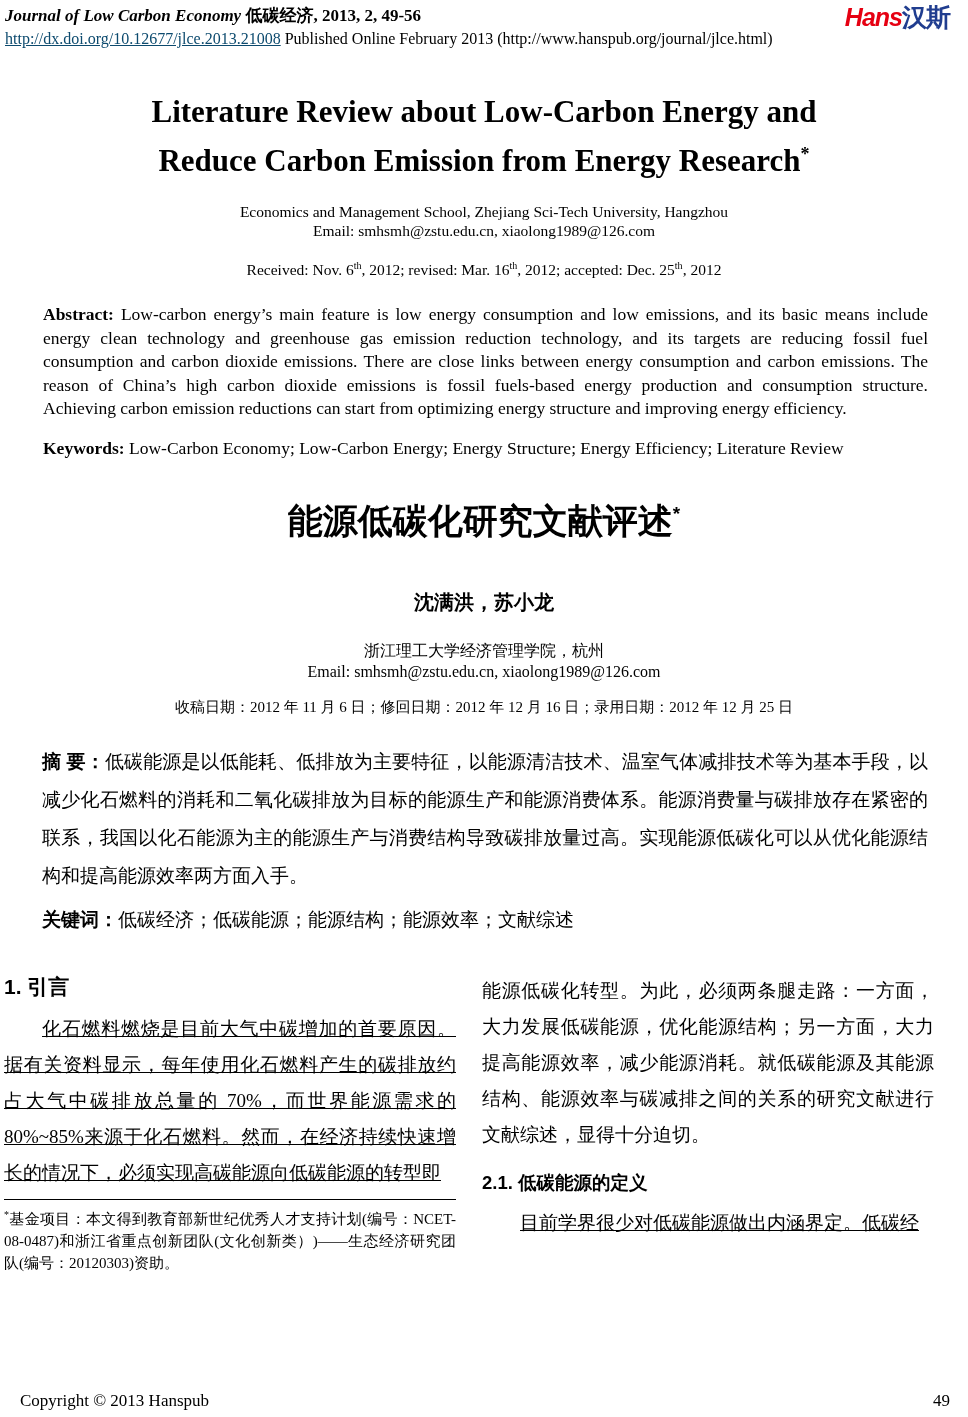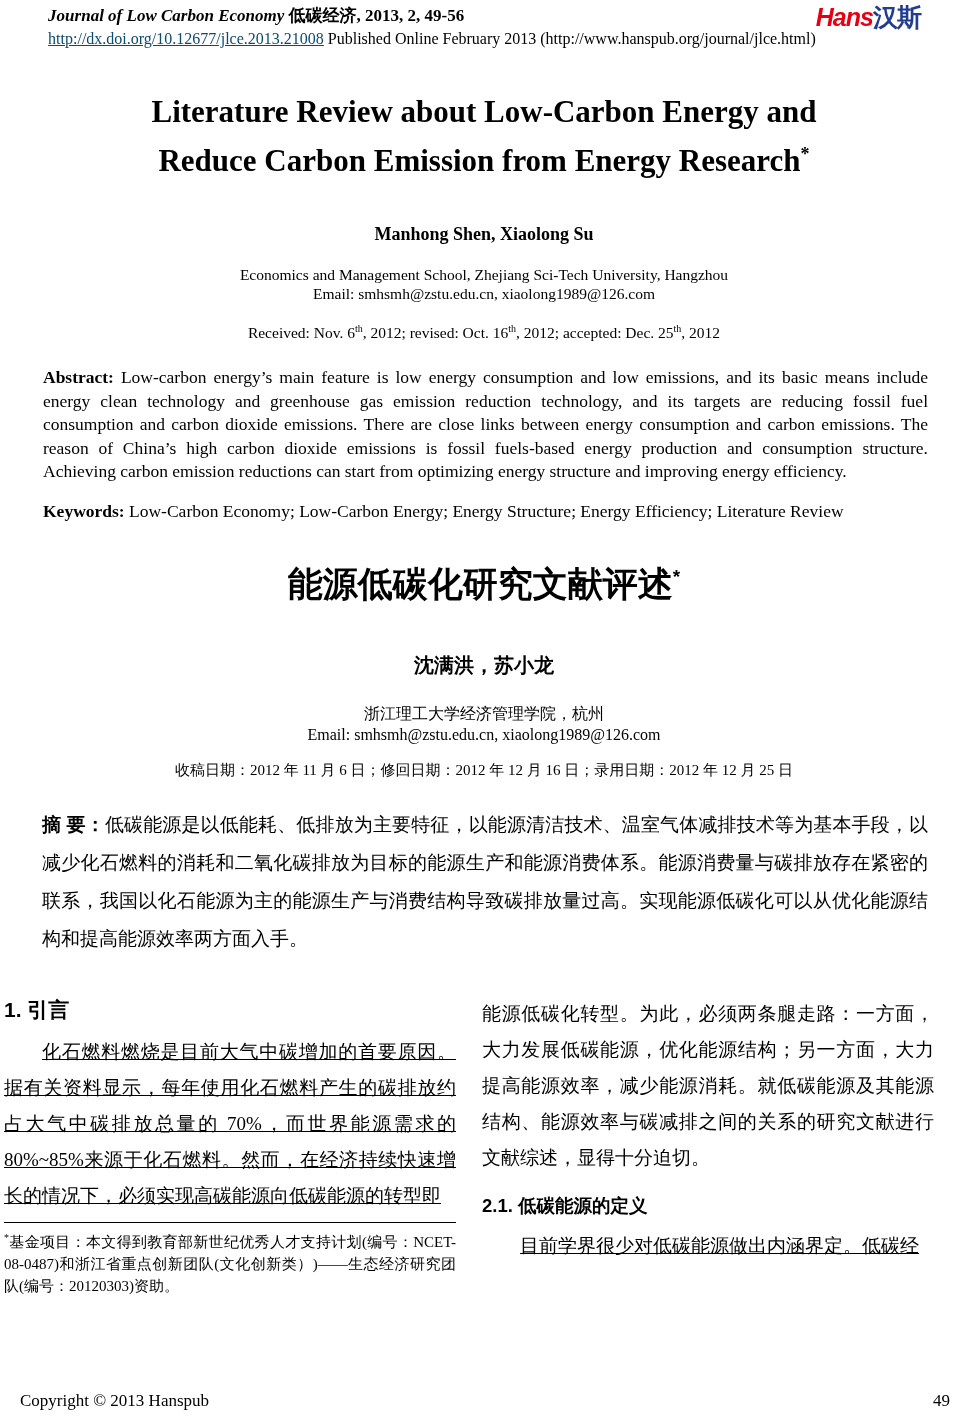--- a/index.html
+++ b/index.html
@@ -17,9 +17,9 @@
   
   .header {
     display: flex;
-    justify-content: center;
+    justify-content: space-between;
     align-items: flex-start;
-    padding: 4px 4px 0 5px;
+    padding: 4px 18px 0 5px;
   }
   .journal-line { font-size: 17px; font-weight: bold; line-height: 24px; white-space: nowrap; }
   .journal-en { font-style: italic; }

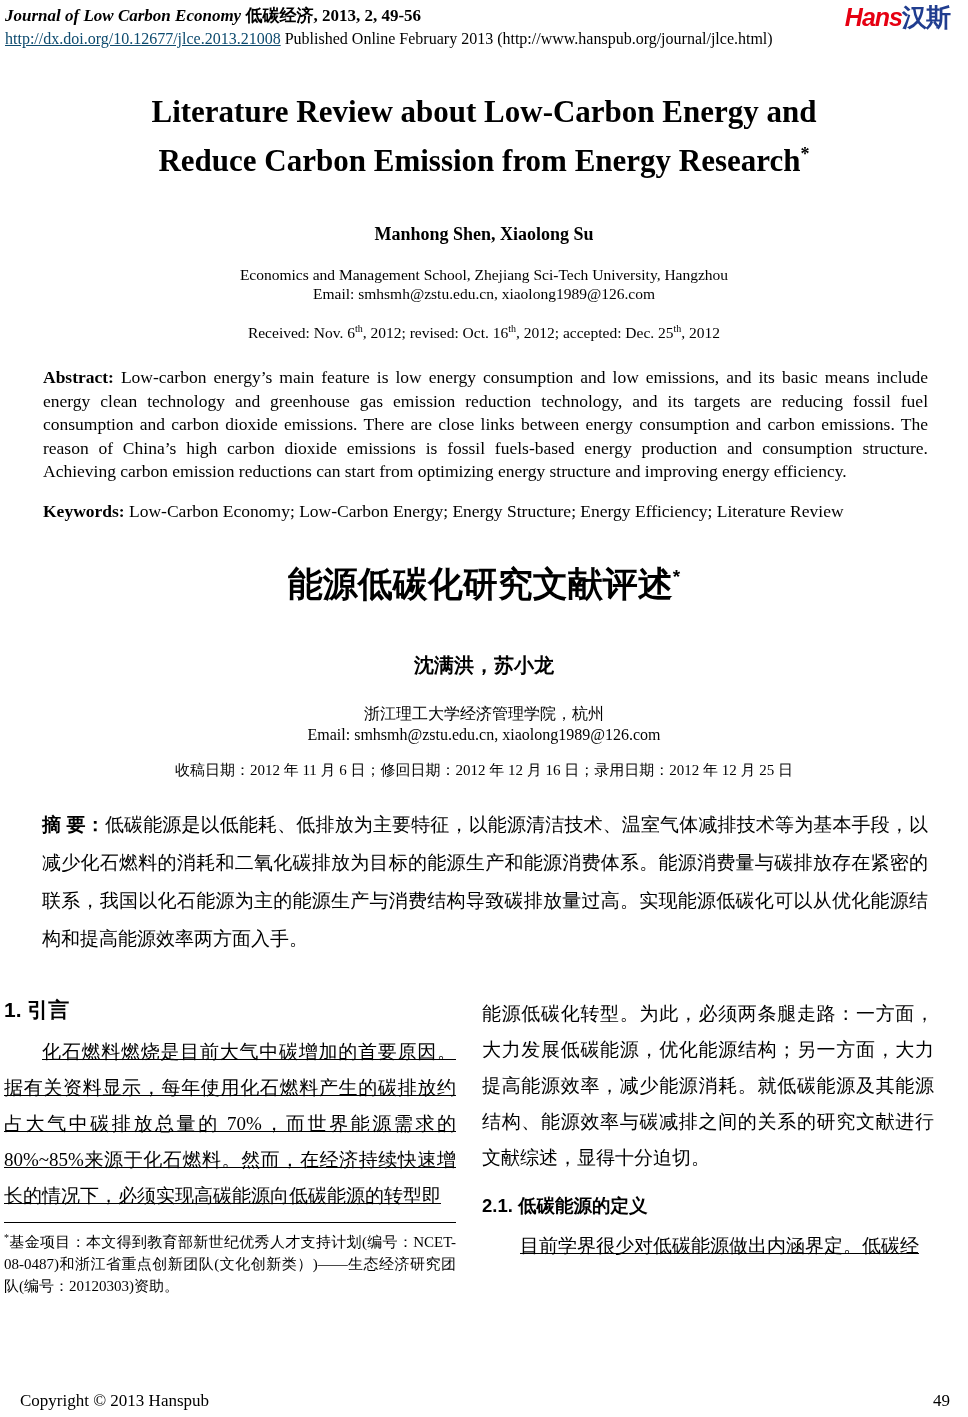--- a/index.html
+++ b/index.html
@@ -163,7 +163,6 @@
     <span>Reduce Carbon Emission from Energy Research</span><sup>*</sup>
   </h1>
 
-  <div class="authors">Manhong Shen, Xiaolong Su</div>
 
   <div class="affil-block">
     <div>Economics and Management School, Zhejiang Sci-Tech University, Hangzhou</div>

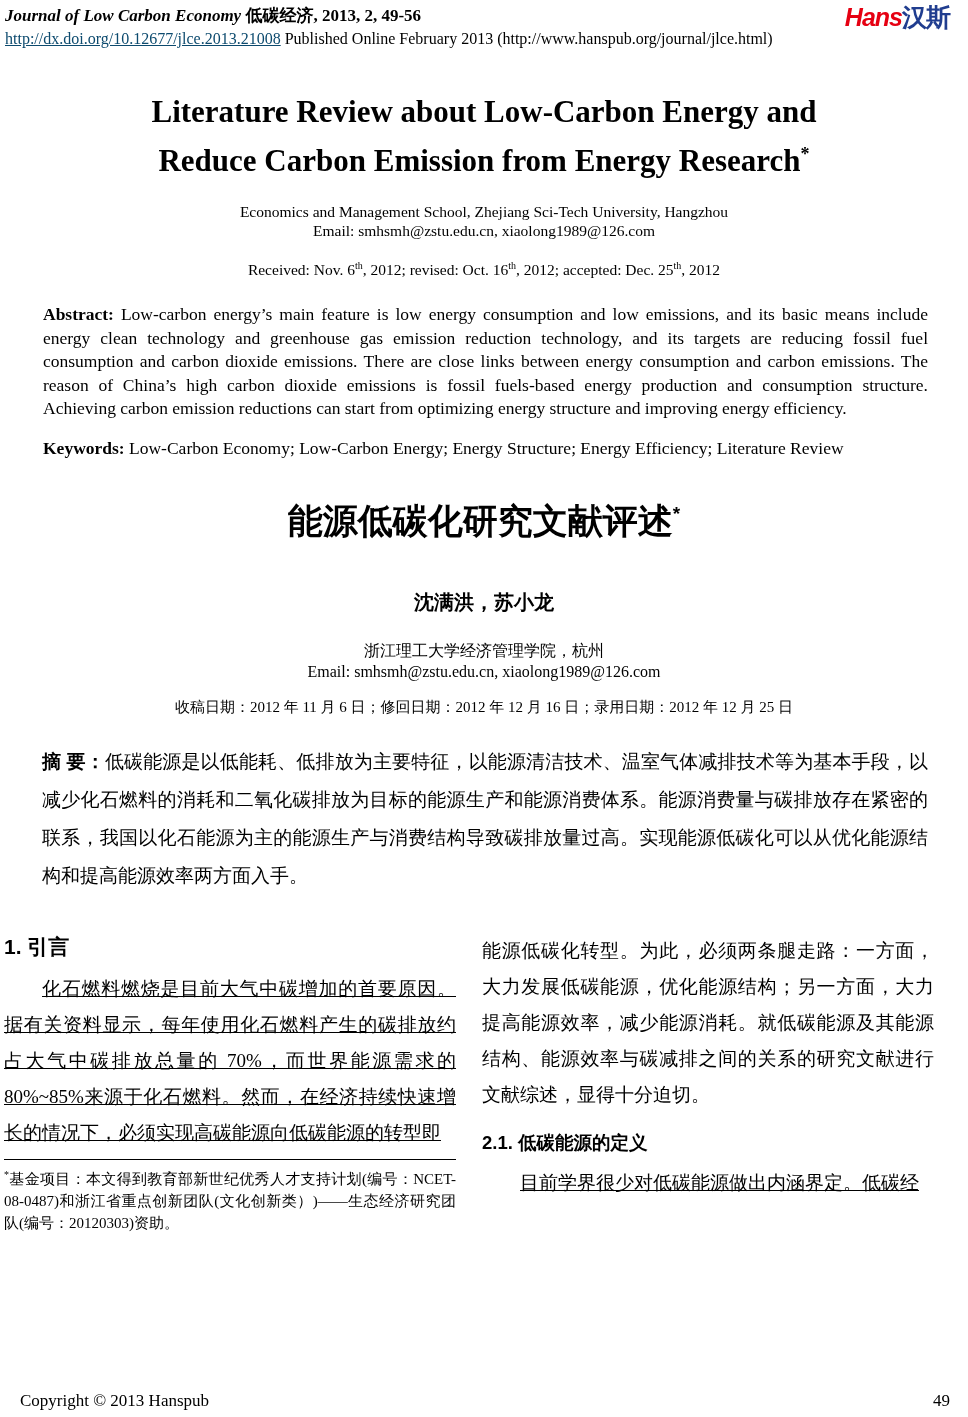--- a/index.html
+++ b/index.html
@@ -170,7 +170,7 @@
   </div>
 
   <div class="received">
-    <span>Received: Nov. 6</span><sup>th</sup><span>, 2012; revised: Oct. 16</span><sup>th</sup><span>, 2012; accepted: Dec. 25</span><sup>th</sup><span>, 2012</span>
+    <span>Received: Nov. 6</span><sup>th</sup><span>, 2012; revised: Mar. 16</span><sup>th</sup><span>, 2012; accepted: Dec. 25</span><sup>th</sup><span>, 2012</span>
   </div>
 
   <p class="abstract">

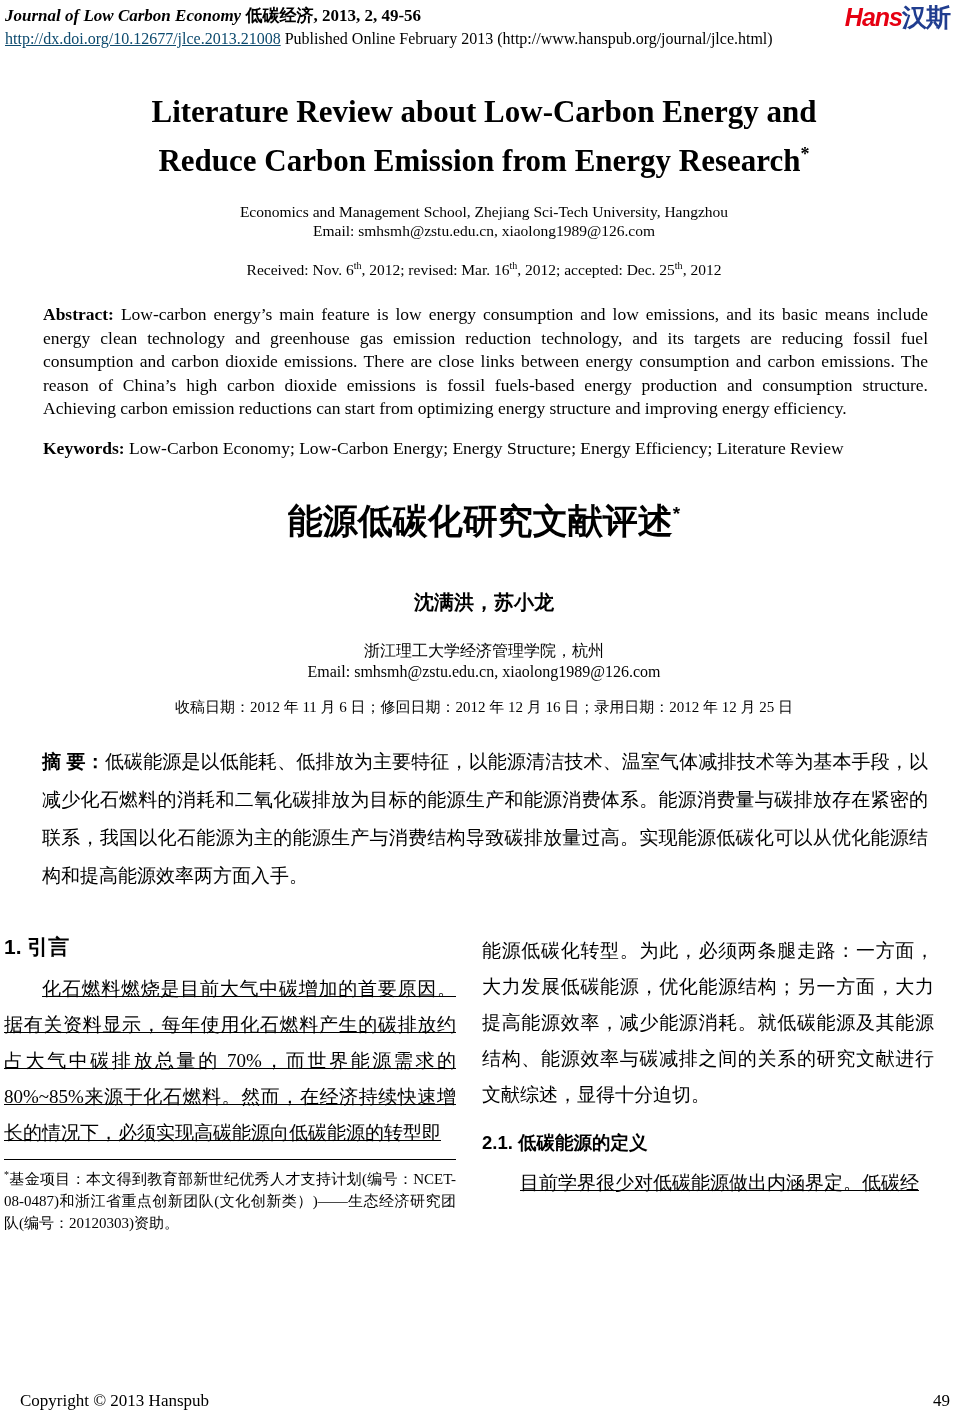--- a/index.html
+++ b/index.html
@@ -198,6 +198,9 @@
     <span class="label">摘  要：</span><span>低碳能源是以低能耗、低排放为主要特征，以能源清洁技术、温室气体减排技术等为基本手段，以减少化石燃料的消耗和二氧化碳排放为目标的能源生产和能源消费体系。能源消费量与碳排放存在紧密的联系，我国以化石能源为主的能源生产与消费结构导致碳排放量过高。实现能源低碳化可以从优化能源结构和提高能源效率两方面入手。</span>
   </p>
 
+  <p class="zh-keywords">
+    <span class="label">关键词：</span><span>低碳经济；低碳能源；能源结构；能源效率；文献综述</span>
+  </p>
 
   <div class="columns">
     <div class="col-left">

